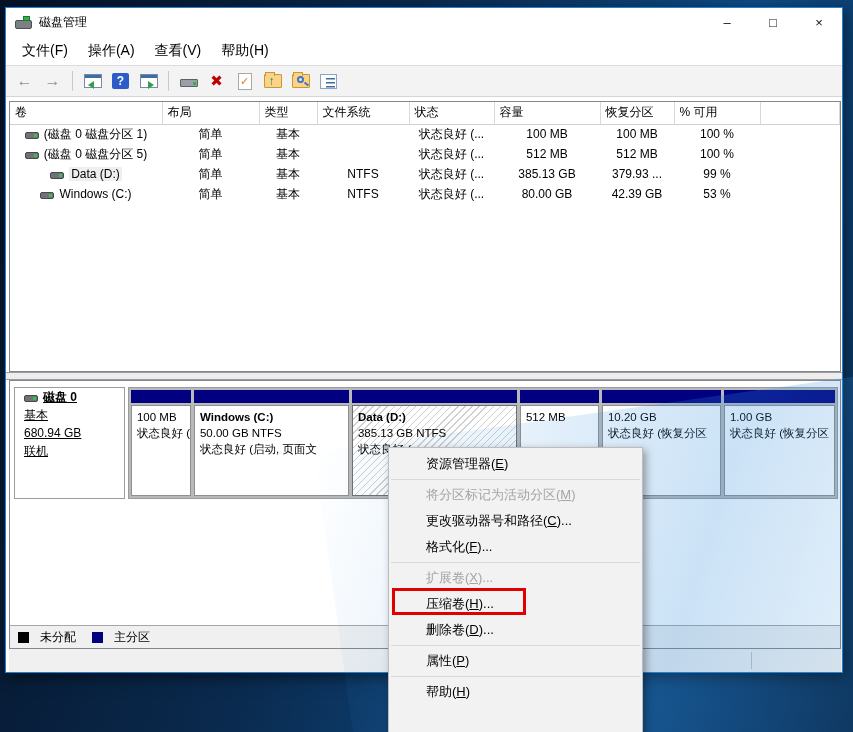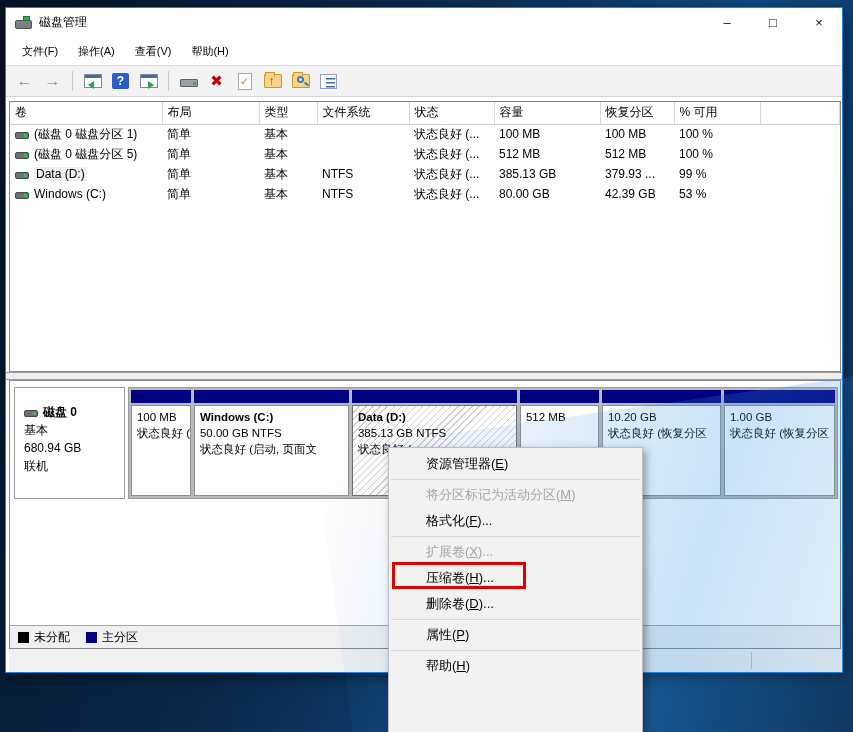--- a/index.html
+++ b/index.html
@@ -31,7 +31,7 @@
   .ctrl{ width:46px; height:100%; display:flex; align-items:center; justify-content:center; font-size:13px; color:#111; cursor:default; }
   
   .menubar{ height:28px; display:flex; align-items:center; padding-left:6px; background:#fff; }
-  .menubar .mitem{ padding:4px 10px; font-size:11px; }
+  .menubar .mitem{ padding:4px 10px; font-size:14px; }
   
   .toolbar{ height:32px; display:flex; align-items:center; padding-left:6px; gap:3px;
     background:#f3f3f3; border-top:1px solid #dcdcdc; border-bottom:1px solid #d5d5d5; }

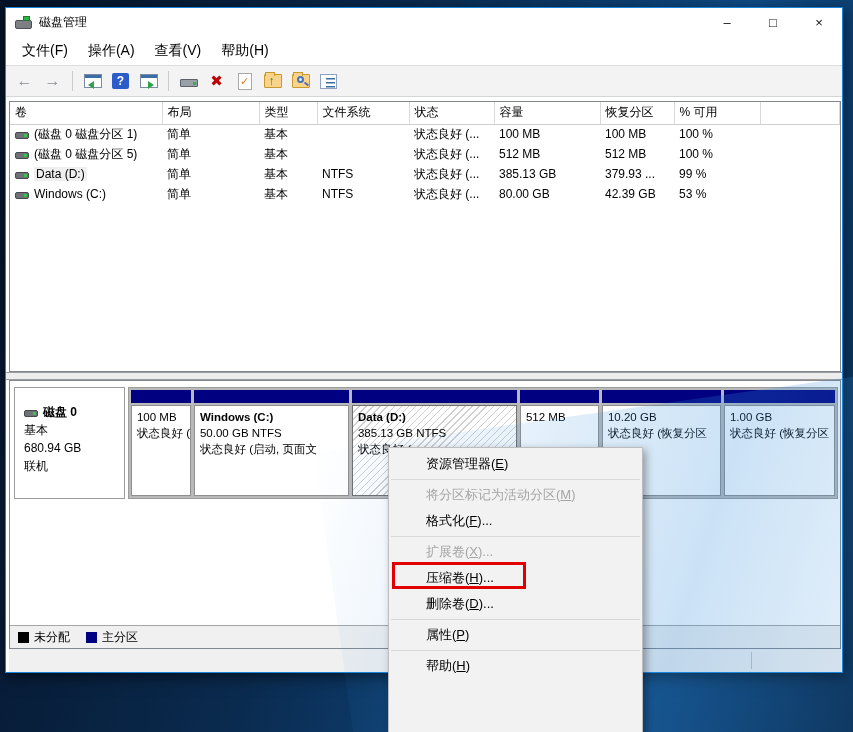--- a/index.html
+++ b/index.html
@@ -67,7 +67,7 @@
   table.vols th{ height:22px; font-weight:normal; text-align:left; padding:2px 5px;
     border-right:1px solid #d9d9d9; border-bottom:1px solid #cfcfcf; background:#fff;
     white-space:nowrap; overflow:hidden; }
-  table.vols td{ height:20px; padding:1px 5px; white-space:nowrap; overflow:hidden; }
+  table.vols td{ height:20px; padding:1px 5px; white-space:nowrap; overflow:hidden;text-align:center; }
   .vol-ico{ position:relative; display:inline-block; width:14px; height:10px; margin-right:5px; vertical-align:-1px; }
   .vol-ico .bar{ position:absolute; left:0; bottom:0; width:14px; height:7px; background:#6f7377; border:1px solid #45484c; border-radius:2px; }
   .vol-ico .led{ position:absolute; right:2px; bottom:2px; width:3px; height:3px; background:#35c24d; }

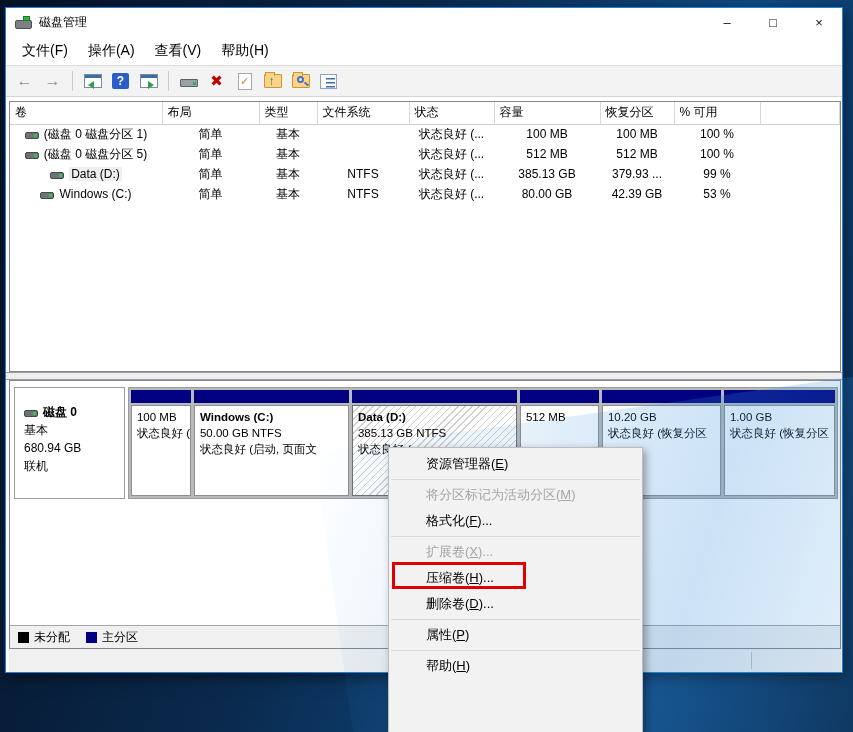--- a/index.html
+++ b/index.html
@@ -79,7 +79,7 @@
   .graphpane{ position:absolute; left:3px; top:372px; width:832px; height:269px;
     border:1px solid #828790; background:#fff; overflow:hidden; }
   .diskstrip{ position:absolute; left:4px; top:6px; width:824px; height:112px; display:flex; }
-  .diskinfo{ width:126px; border:1px solid #9c9c9c; background:#fff; padding:15px 9px; line-height:18px; }
+  .diskinfo{ width:126px; border:1px solid #9c9c9c; background:#fff; padding:0 9px; line-height:18px;text-decoration:underline; }
   .diskinfo .dname{ font-weight:bold; }
   .partitions{ flex:1; margin-left:3px; background:#b9b9b9; border:1px solid #9c9c9c; display:flex; gap:3px; padding:2px; }
   .pcell{ display:flex; flex-direction:column; }

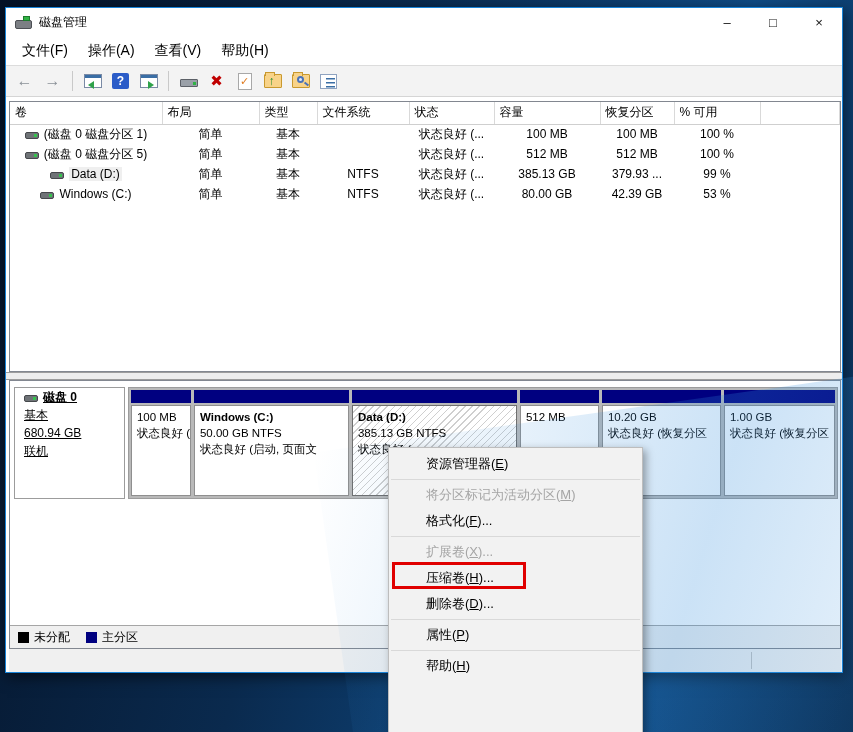--- a/index.html
+++ b/index.html
@@ -342,6 +342,7 @@
     <div class="mi"><span class="ukey">资源管理器(<u>E</u>)</span></div>
     <div class="msep"></div>
     <div class="mi disabled"><span class="ukey">将分区标记为活动分区(<u>M</u>)</span></div>
+    <div class="mi"><span class="ukey">更改驱动器号和路径(<u>C</u>)...</span></div>
     <div class="mi"><span class="ukey">格式化(<u>F</u>)...</span></div>
     <div class="msep"></div>
     <div class="mi disabled"><span class="ukey">扩展卷(<u>X</u>)...</span></div>

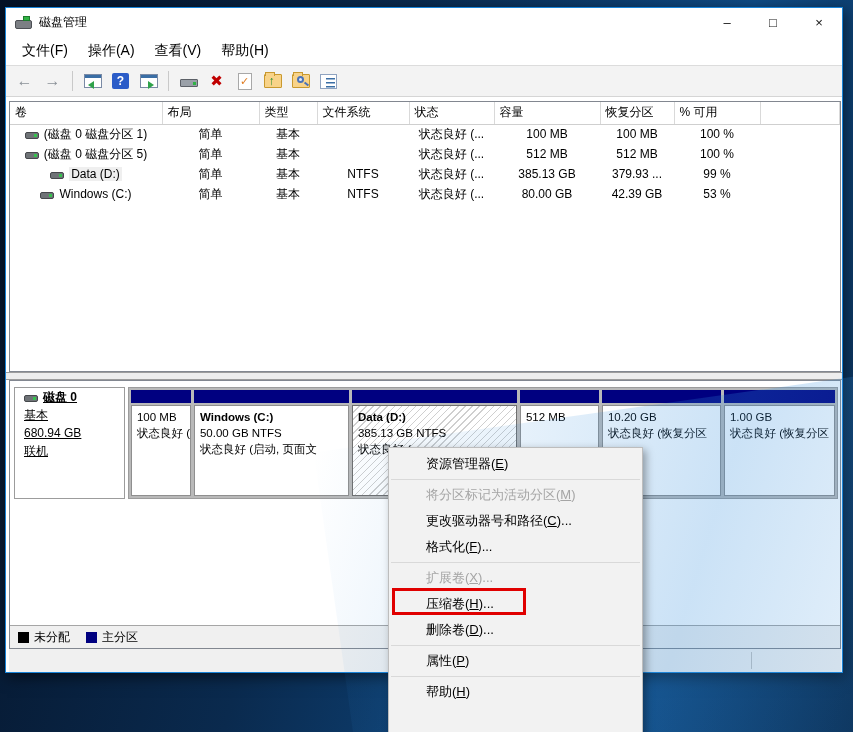--- a/index.html
+++ b/index.html
@@ -94,7 +94,7 @@
   
   .legendbar{ position:absolute; left:0; bottom:0; width:100%; height:23px; background:#f0f0f0;
     border-top:1px solid #a6a6a6; display:flex; align-items:center; padding-left:8px; gap:16px; }
-  .leg{ display:flex; align-items:center; gap:5px; }
+  .leg{ display:flex; align-items:center; gap:11px; }
   .leg .sq{ width:11px; height:11px; display:inline-block; }
   .sq-unalloc{ background:#000000; }
   .sq-primary{ background:#000080; }

